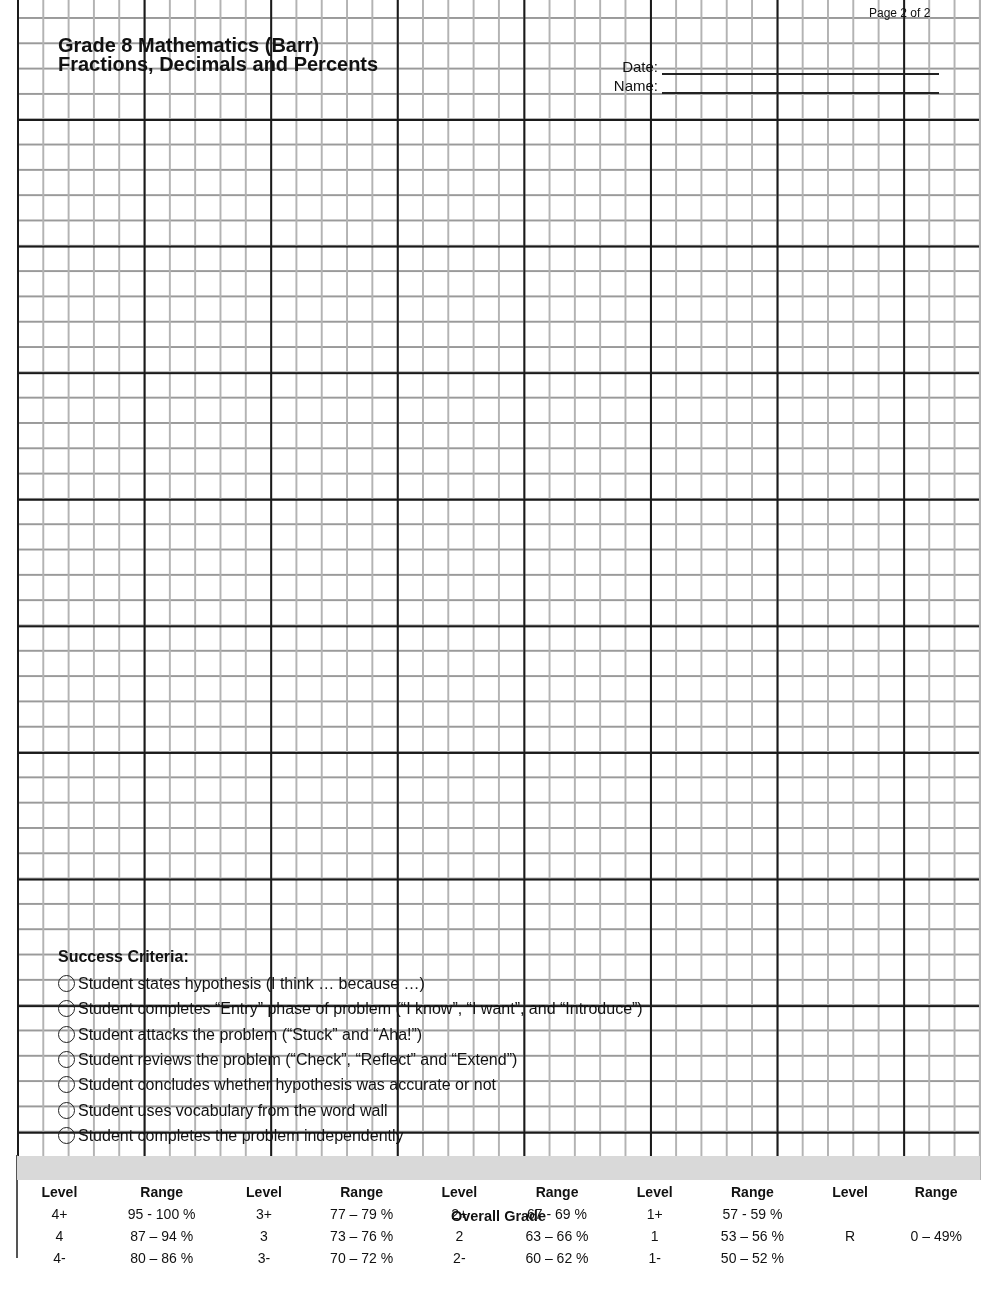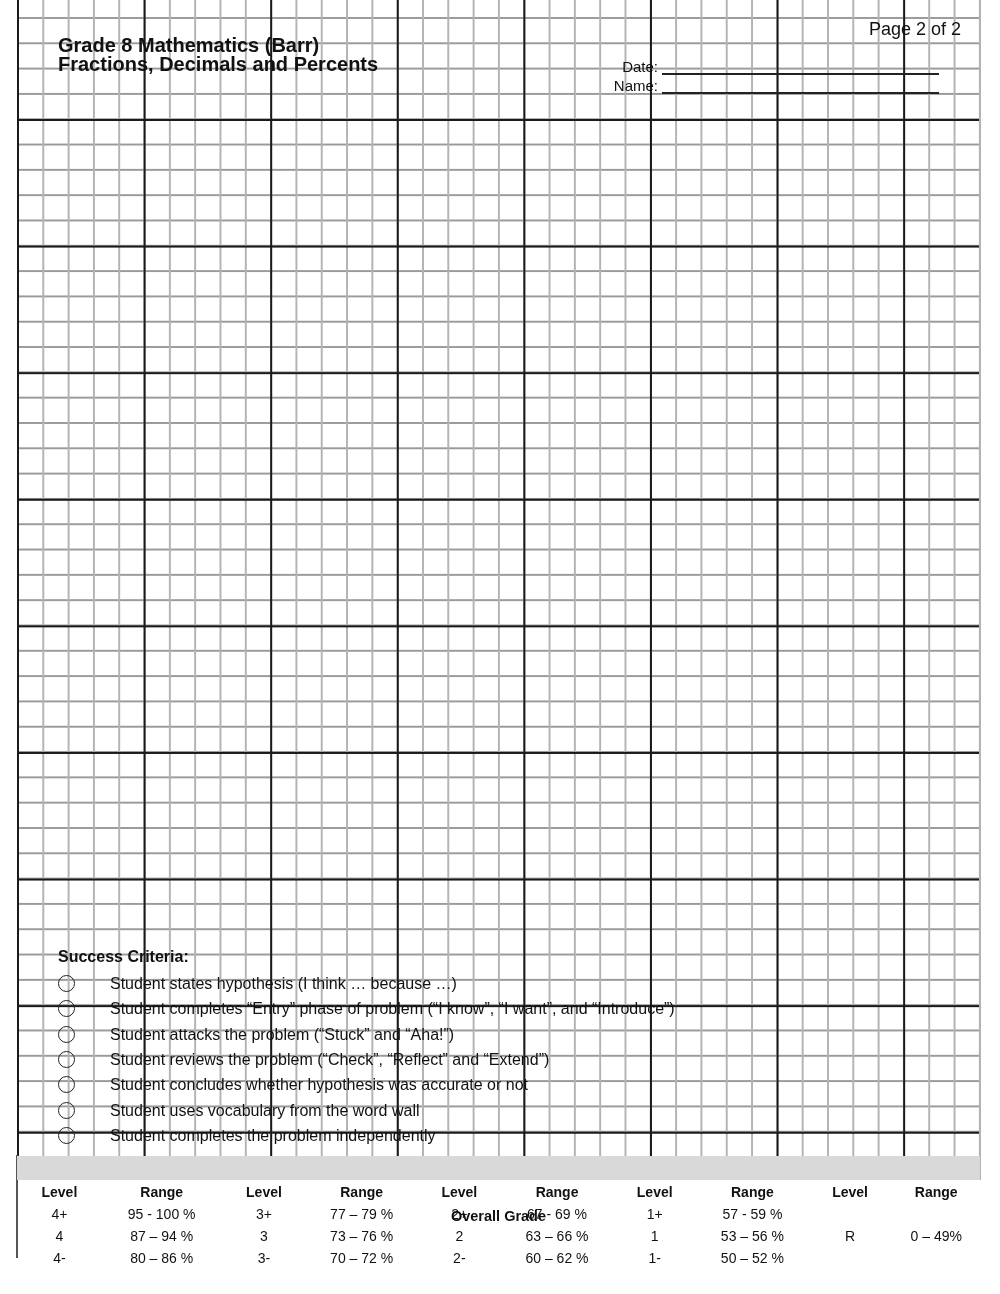--- a/index.html
+++ b/index.html
@@ -25,7 +25,7 @@
   .hdr { position: absolute; font-size: 20px; line-height: 19px; }
   .bold { font-weight: bold; }
   #title-block { left: 58px; top: 36px; }
-  #page-num { left: 869px; top: 20px; font-size: 18px; }
+  #page-num { left: 869px; top: 4px; font-size: 12px; }
   .field { position:absolute; font-size: 15px; line-height: 19px; text-align: right; width: 80px; }
   .field-line { position:absolute; height:1.5px; background:#222; }
   #criteria { position: absolute; left: 58px; top: 946px; font-size: 16px; }

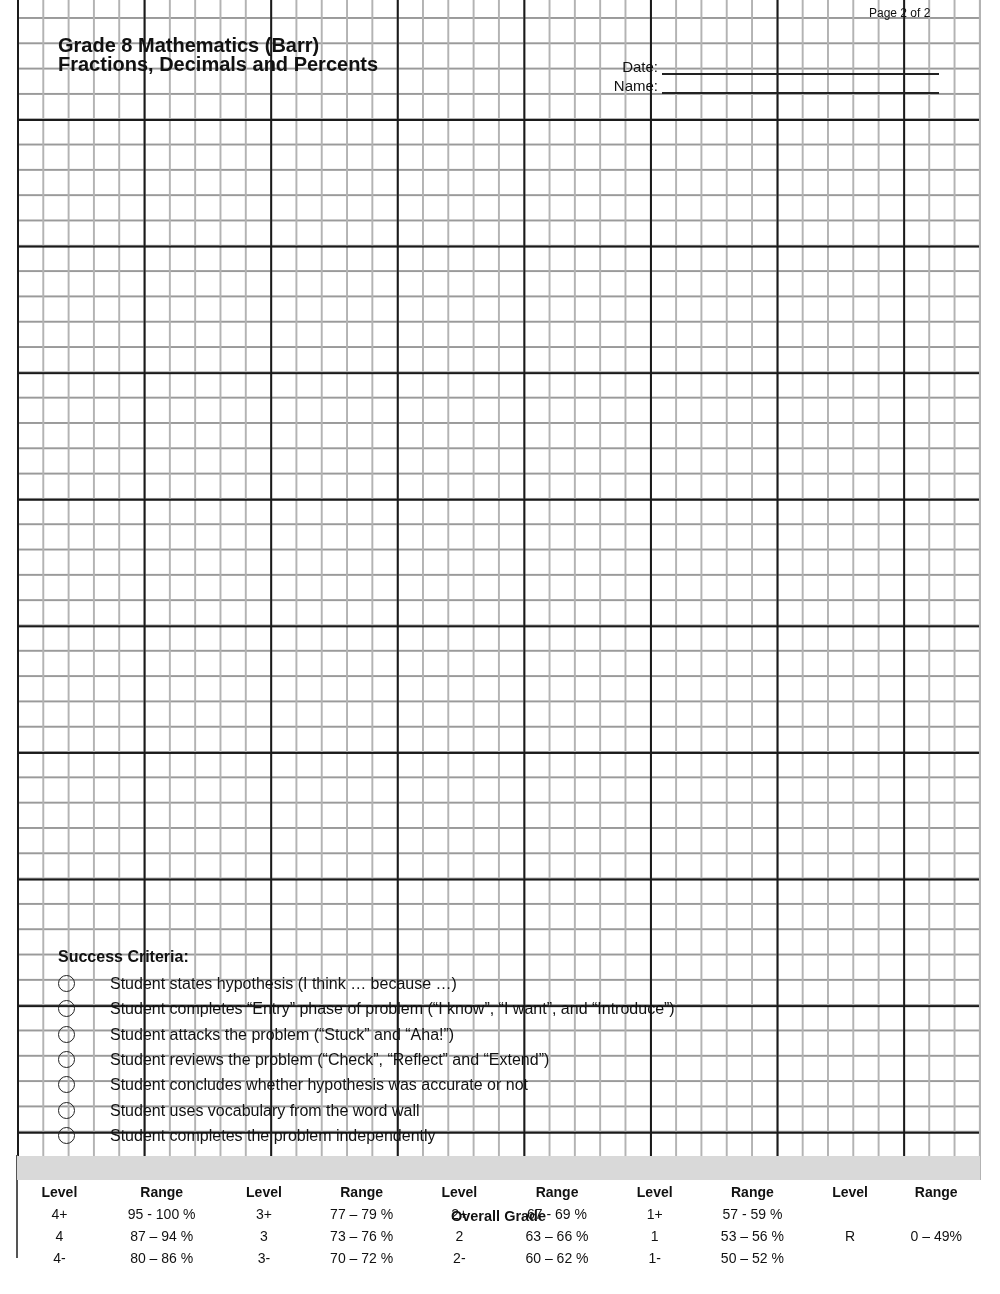--- a/index.html
+++ b/index.html
@@ -30,7 +30,7 @@
   .field-line { position:absolute; height:1.5px; background:#222; }
   #criteria { position: absolute; left: 58px; top: 946px; font-size: 16px; }
   #criteria .head { font-weight: bold; height: 25px; line-height: 22px; }
-  .crit { height: 25.3px; line-height: 25px; display: flex; align-items: center; white-space: nowrap; gap: 32px; }
+  .crit { height: 25.3px; line-height: 25px; display: flex; align-items: center; white-space: nowrap; }
   .circle { display:inline-block; width: 17px; height: 17px; border: 1.3px solid #222; border-radius: 50%; margin-right: 3px; box-sizing: border-box; }
   #grade-band { position:absolute; left:17px; top:1156px; width:963px; height:24px; background:#d9d9d9; }
   #grade-title { position:absolute; left:17px; top:1156px; width:963px; text-align:center; font-weight:bold; font-size:14.5px; line-height:24px;margin-top:48px; }

